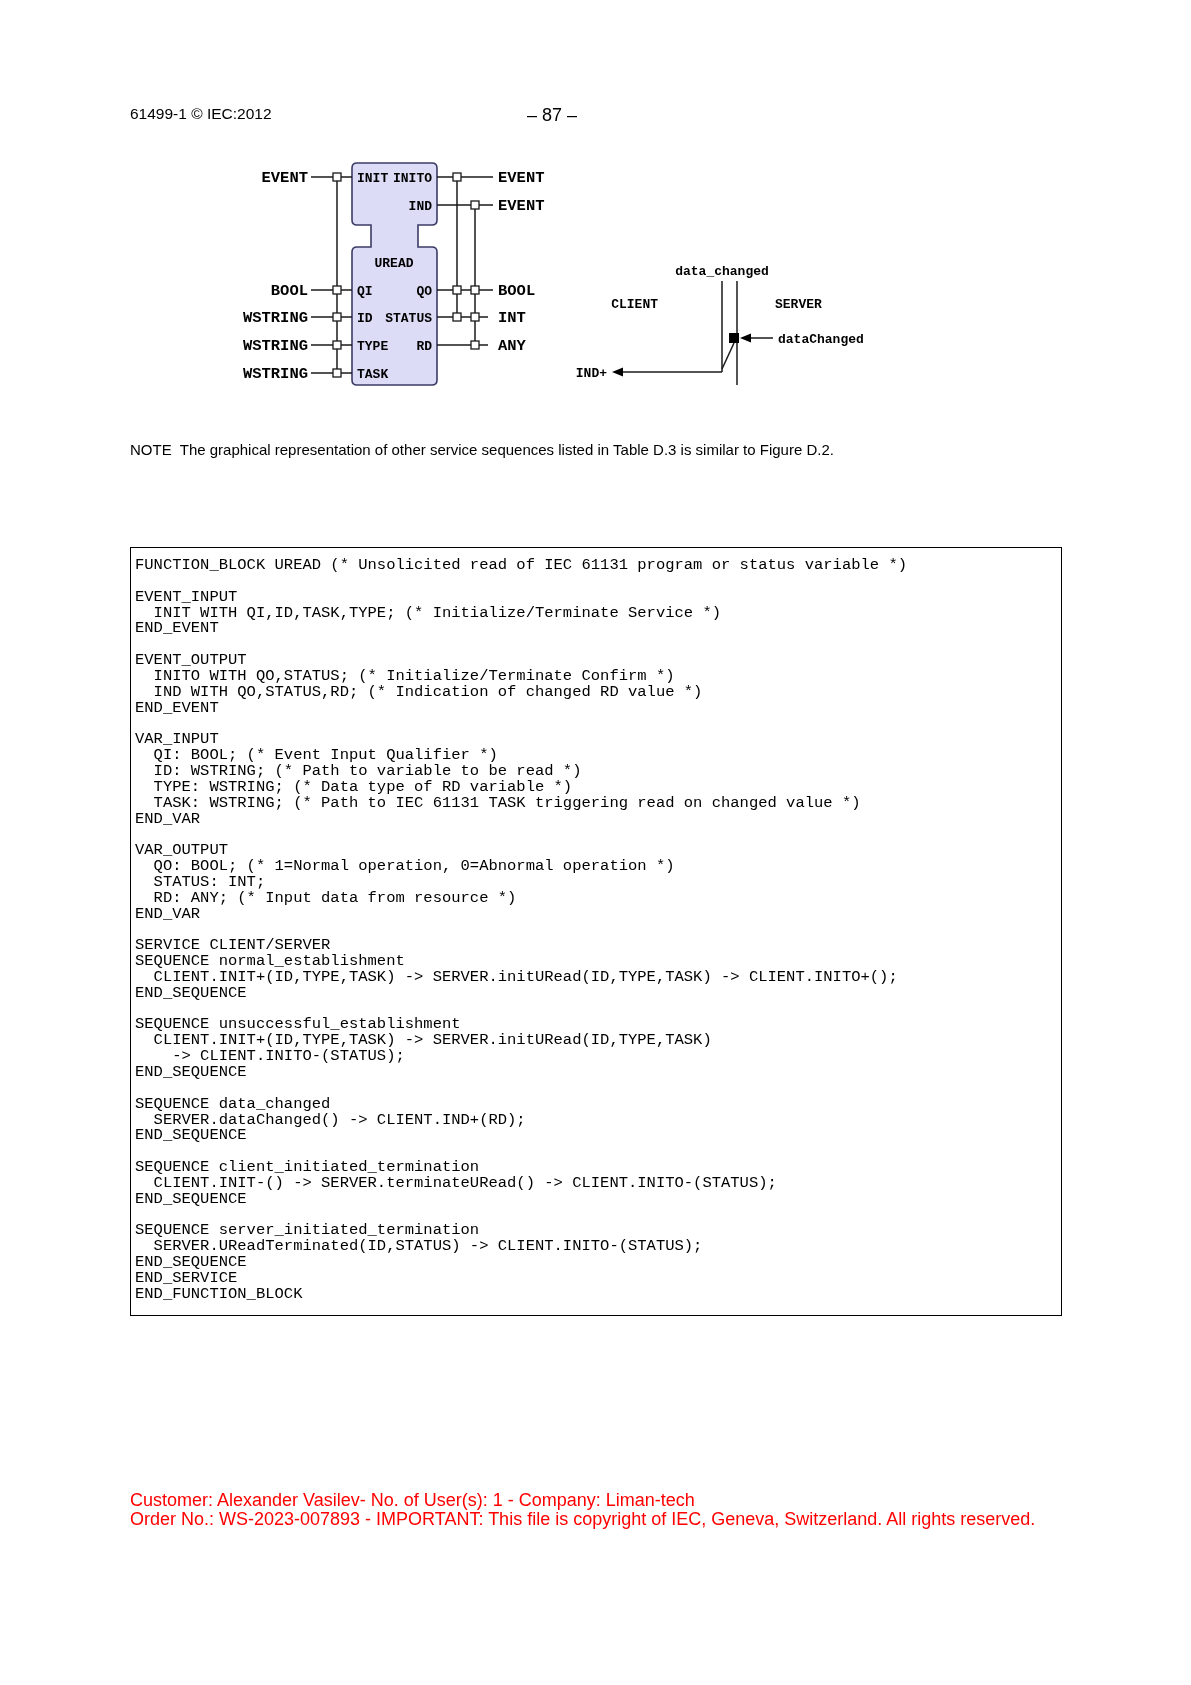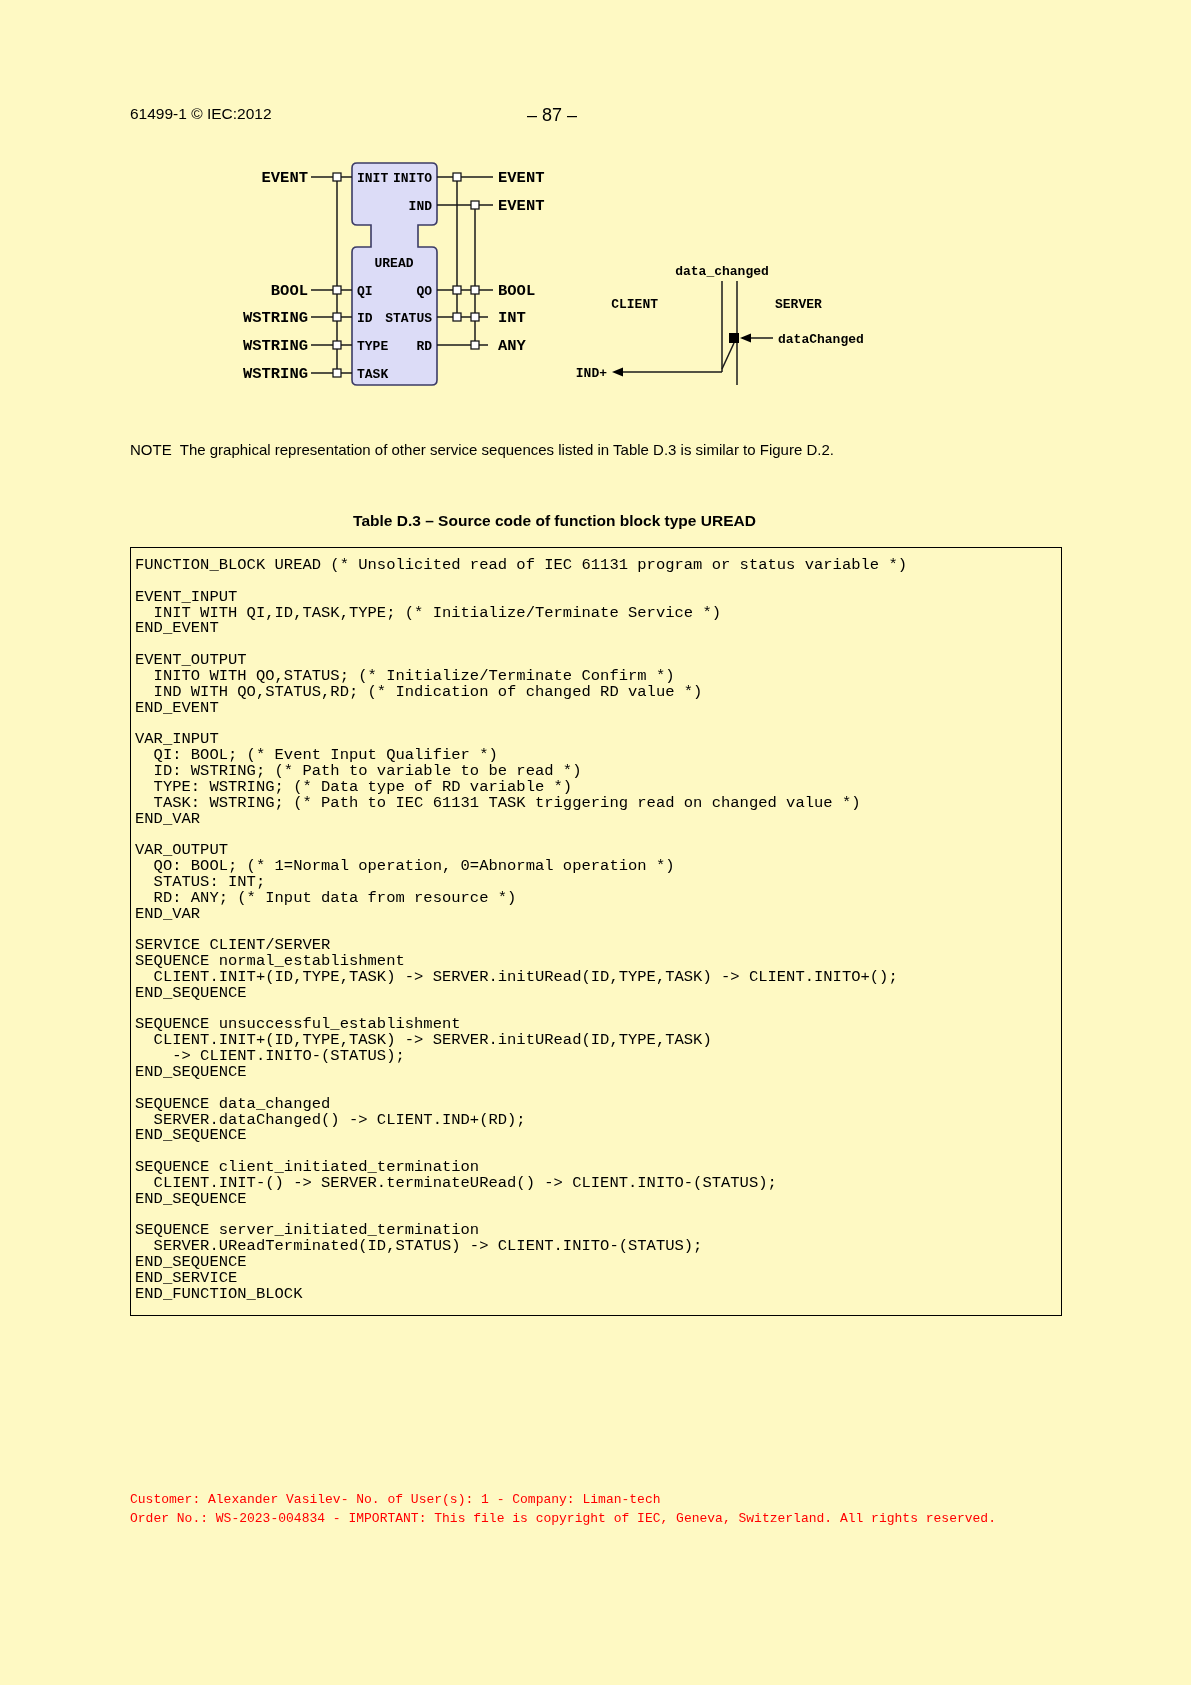--- a/index.html
+++ b/index.html
@@ -6,7 +6,7 @@
   .page{
     position:relative;
     width:1191px;height:1685px;
-    background:#fef9c3;
+    background:#ffffff;
     font-family:"Liberation Sans",sans-serif;
     color:#000;
     overflow:hidden;

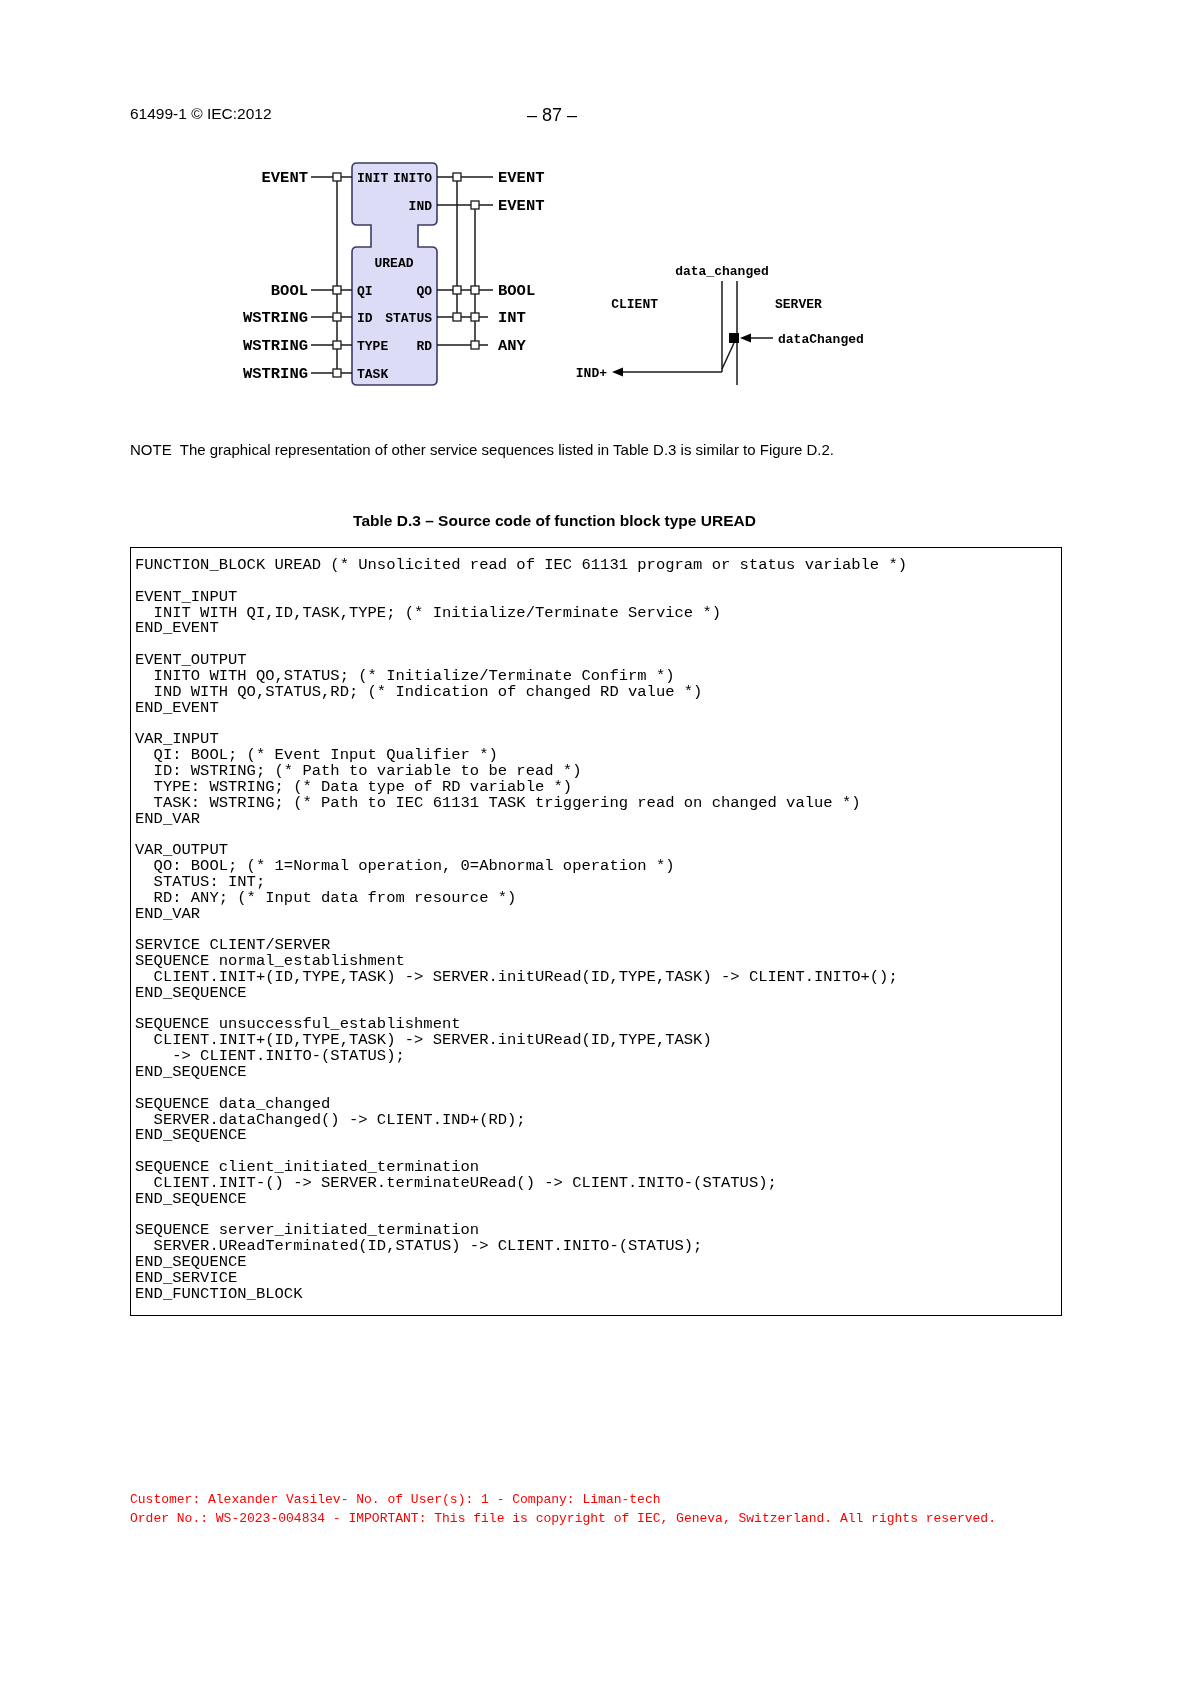--- a/index.html
+++ b/index.html
@@ -135,7 +135,6 @@
 
   <p class="note">NOTE  The graphical representation of other service sequences listed in Table D.3 is similar to Figure D.2.</p>
 
-  <div class="caption tbl-caption">Table D.3 – Source code of function block type UREAD</div>
 
   <pre class="code-box">FUNCTION_BLOCK UREAD (* Unsolicited read of IEC 61131 program or status variable *)
 

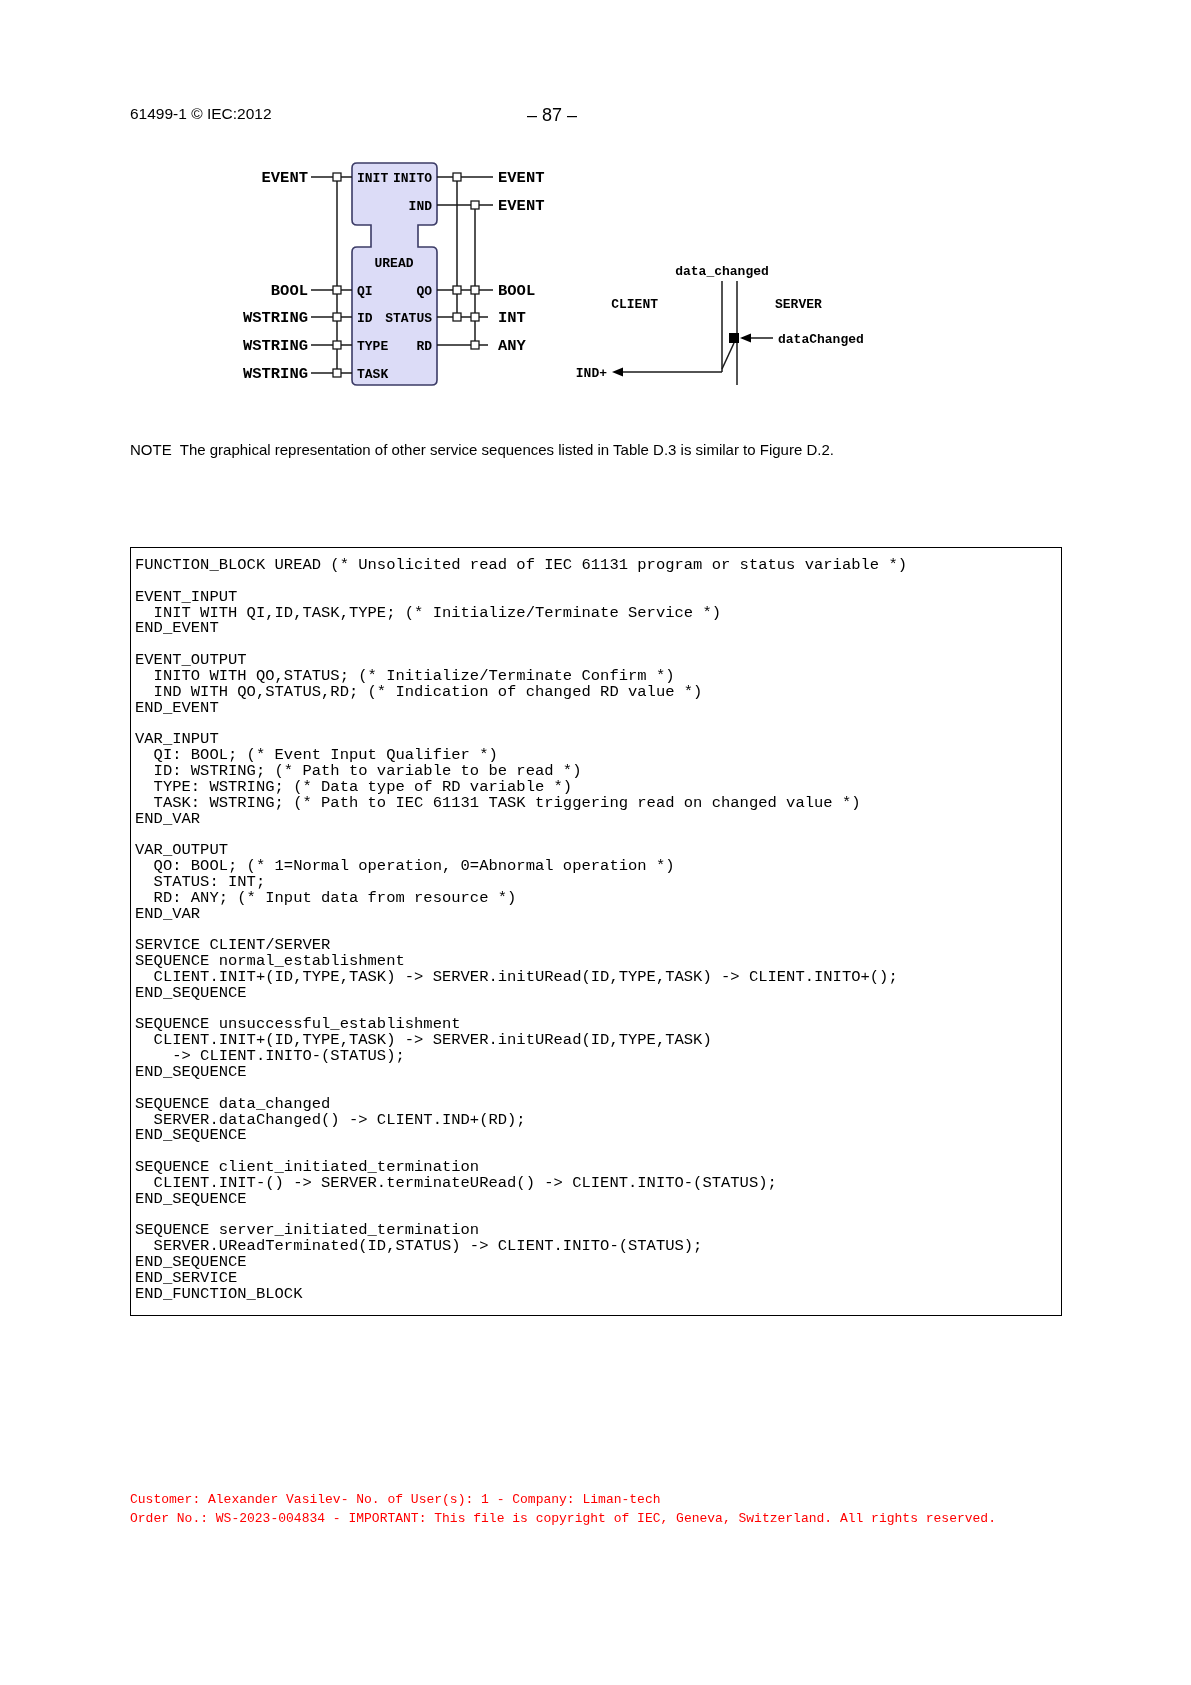--- a/index.html
+++ b/index.html
@@ -29,7 +29,7 @@
   }
   .footer{
     position:absolute;left:130px;top:1491px;
-    font-size:13px;line-height:18.5px;color:#ff0000;font-family:Liberation Mono, monospace;
+    font-size:18px;line-height:18.5px;color:#ff0000;
   }
   .blk-txt{font-family:"Liberation Mono",monospace;font-weight:bold;font-size:13px;fill:#000;}
   .lbl-txt{font-family:"Liberation Mono",monospace;font-weight:bold;font-size:15.5px;fill:#000;}

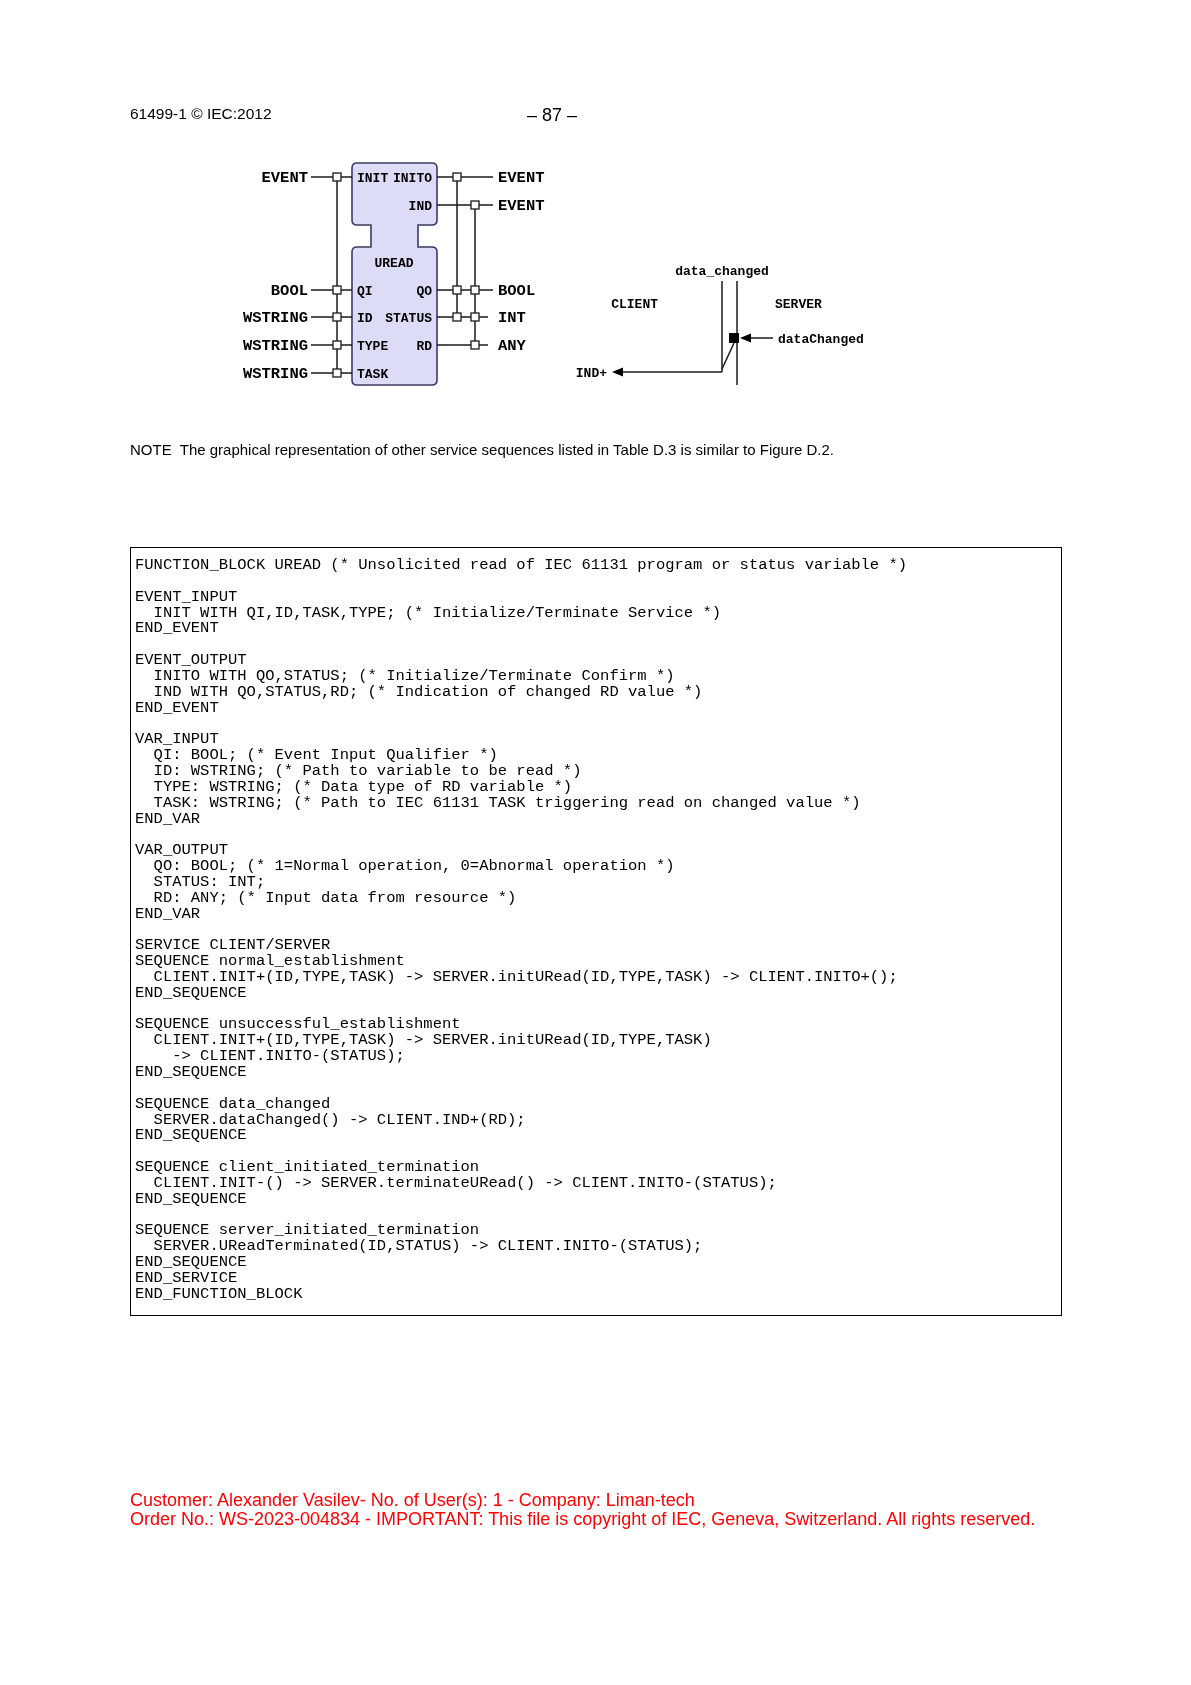--- a/index.html
+++ b/index.html
@@ -186,7 +186,7 @@
 
   <div class="footer">
     <div>Customer: Alexander Vasilev- No. of User(s): 1 - Company: Liman-tech</div>
-    <div>Order No.: WS-2023-004834 - IMPORTANT: This file is copyright of IEC, Geneva, Switzerland. All rights reserved.</div>
+    <div>Order No.: WS-2023-007893 - IMPORTANT: This file is copyright of IEC, Geneva, Switzerland. All rights reserved.</div>
   </div>
 
 </div>

